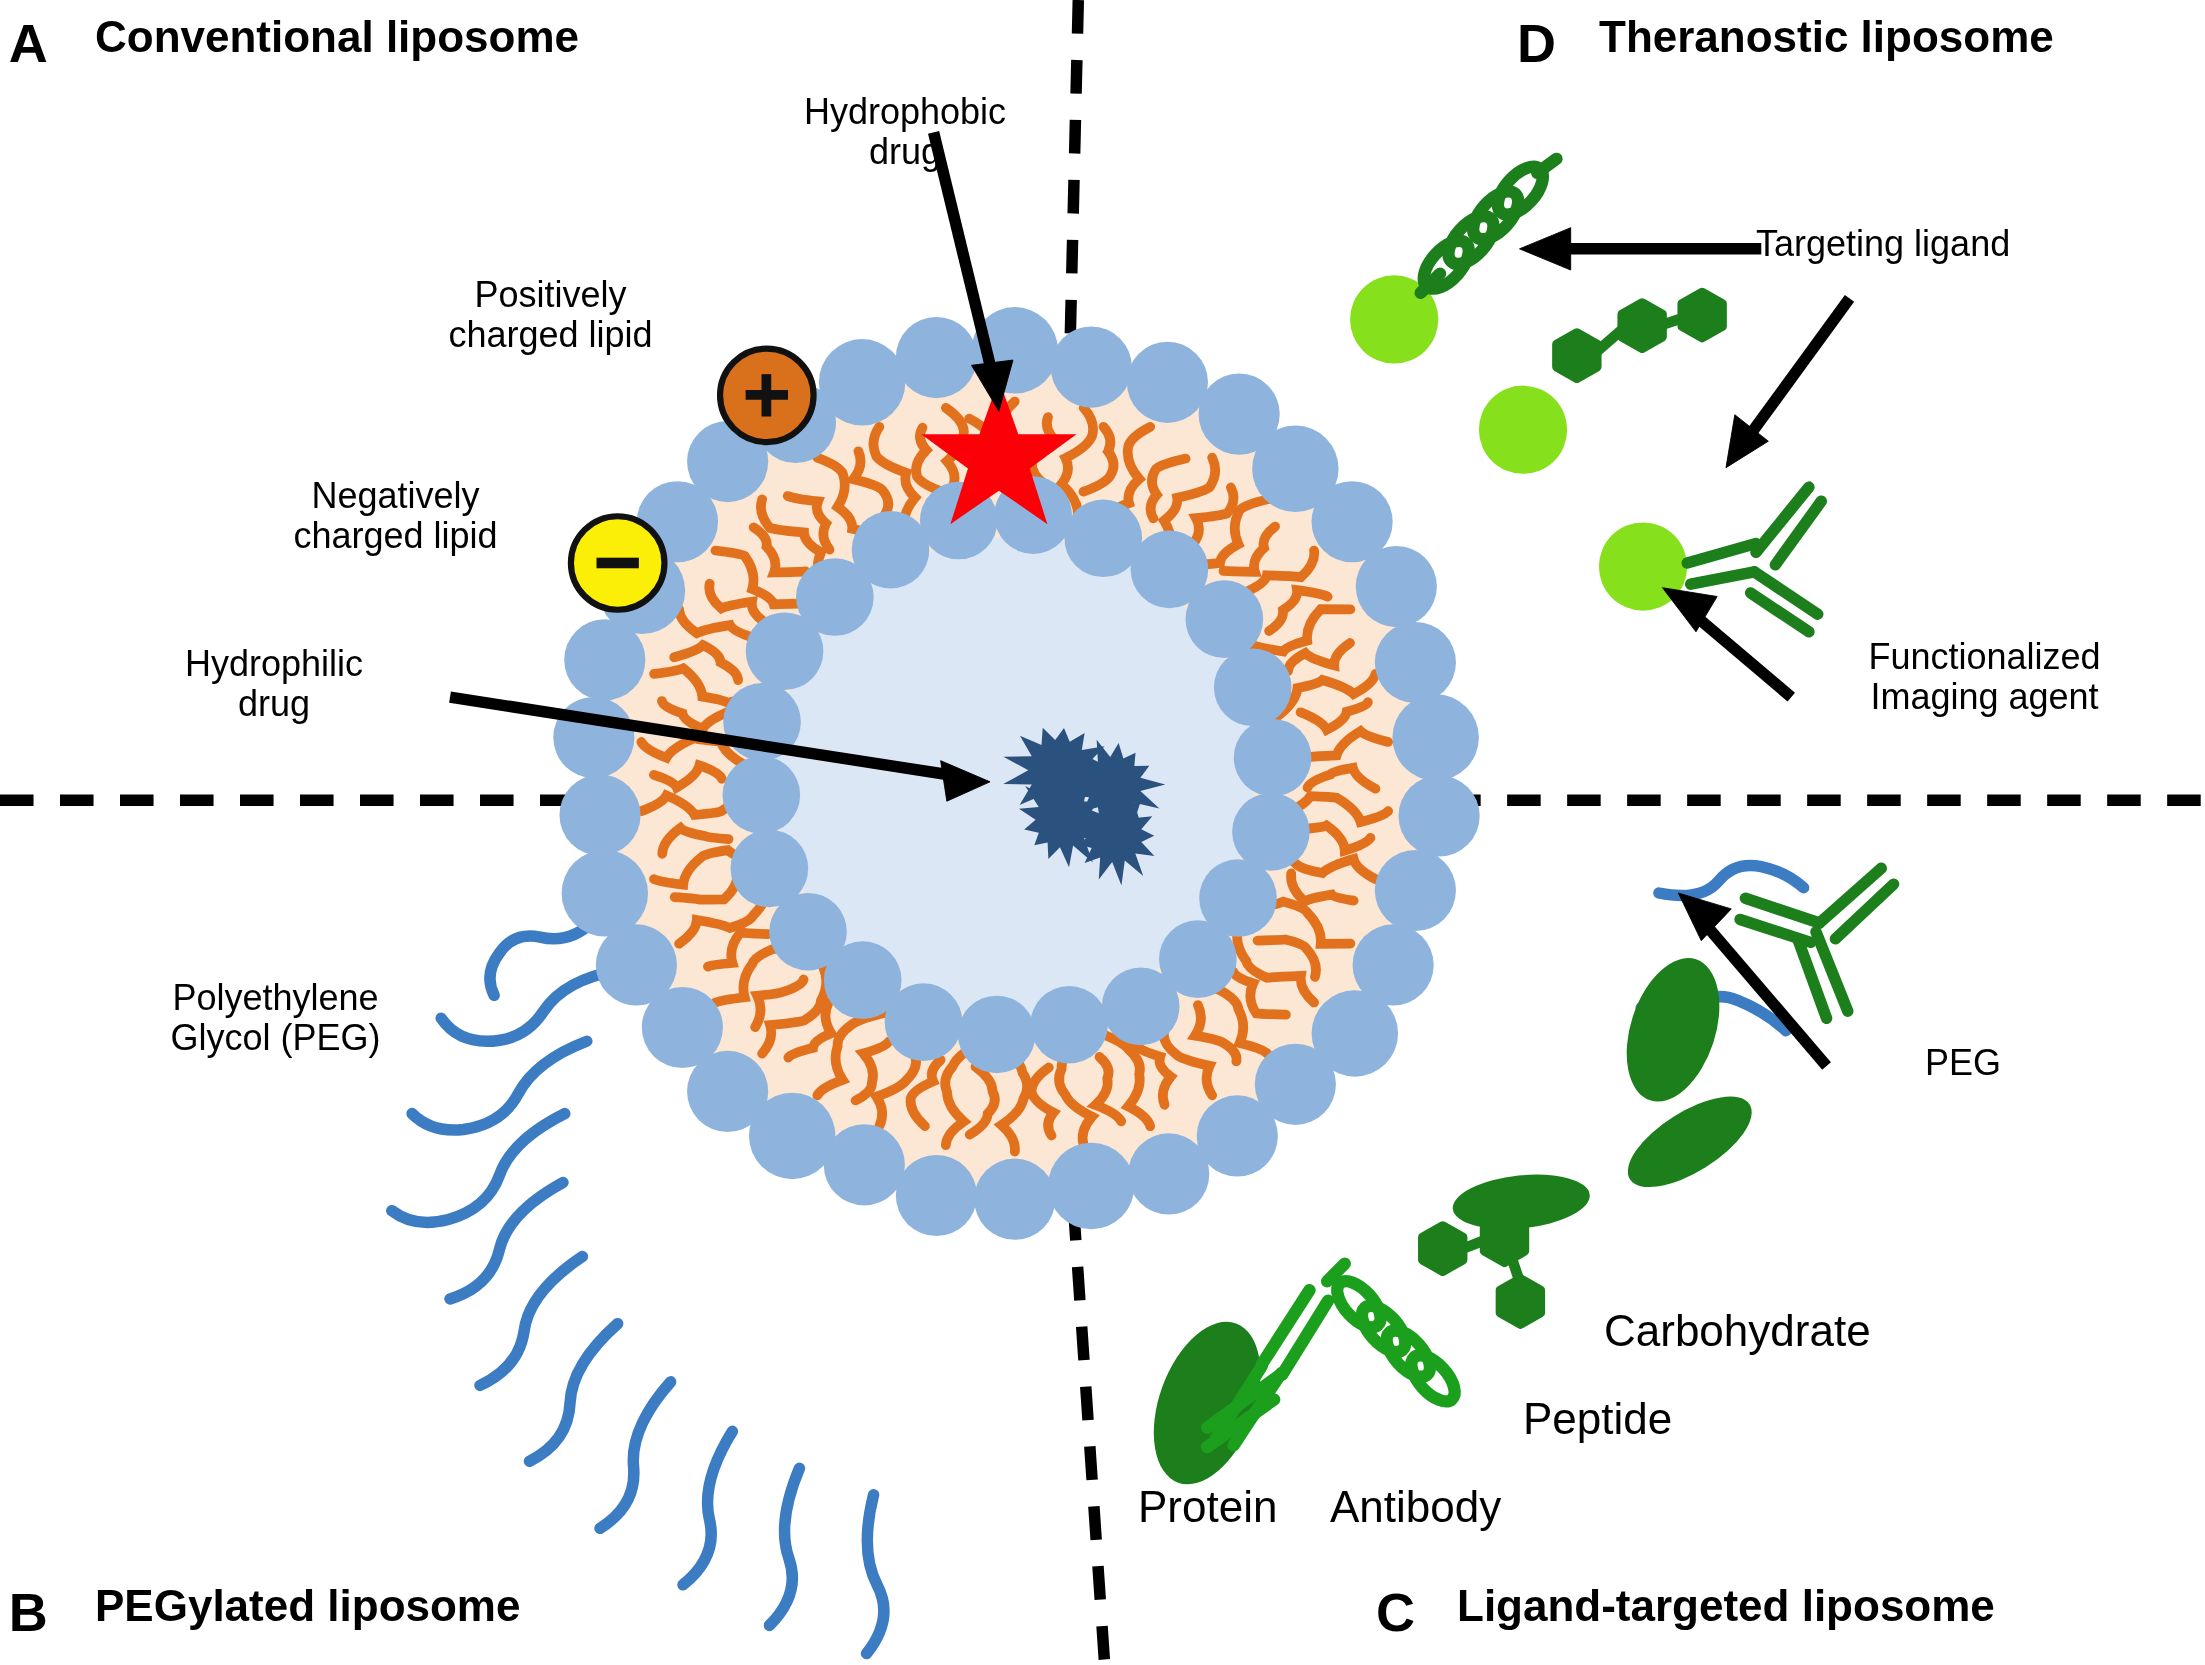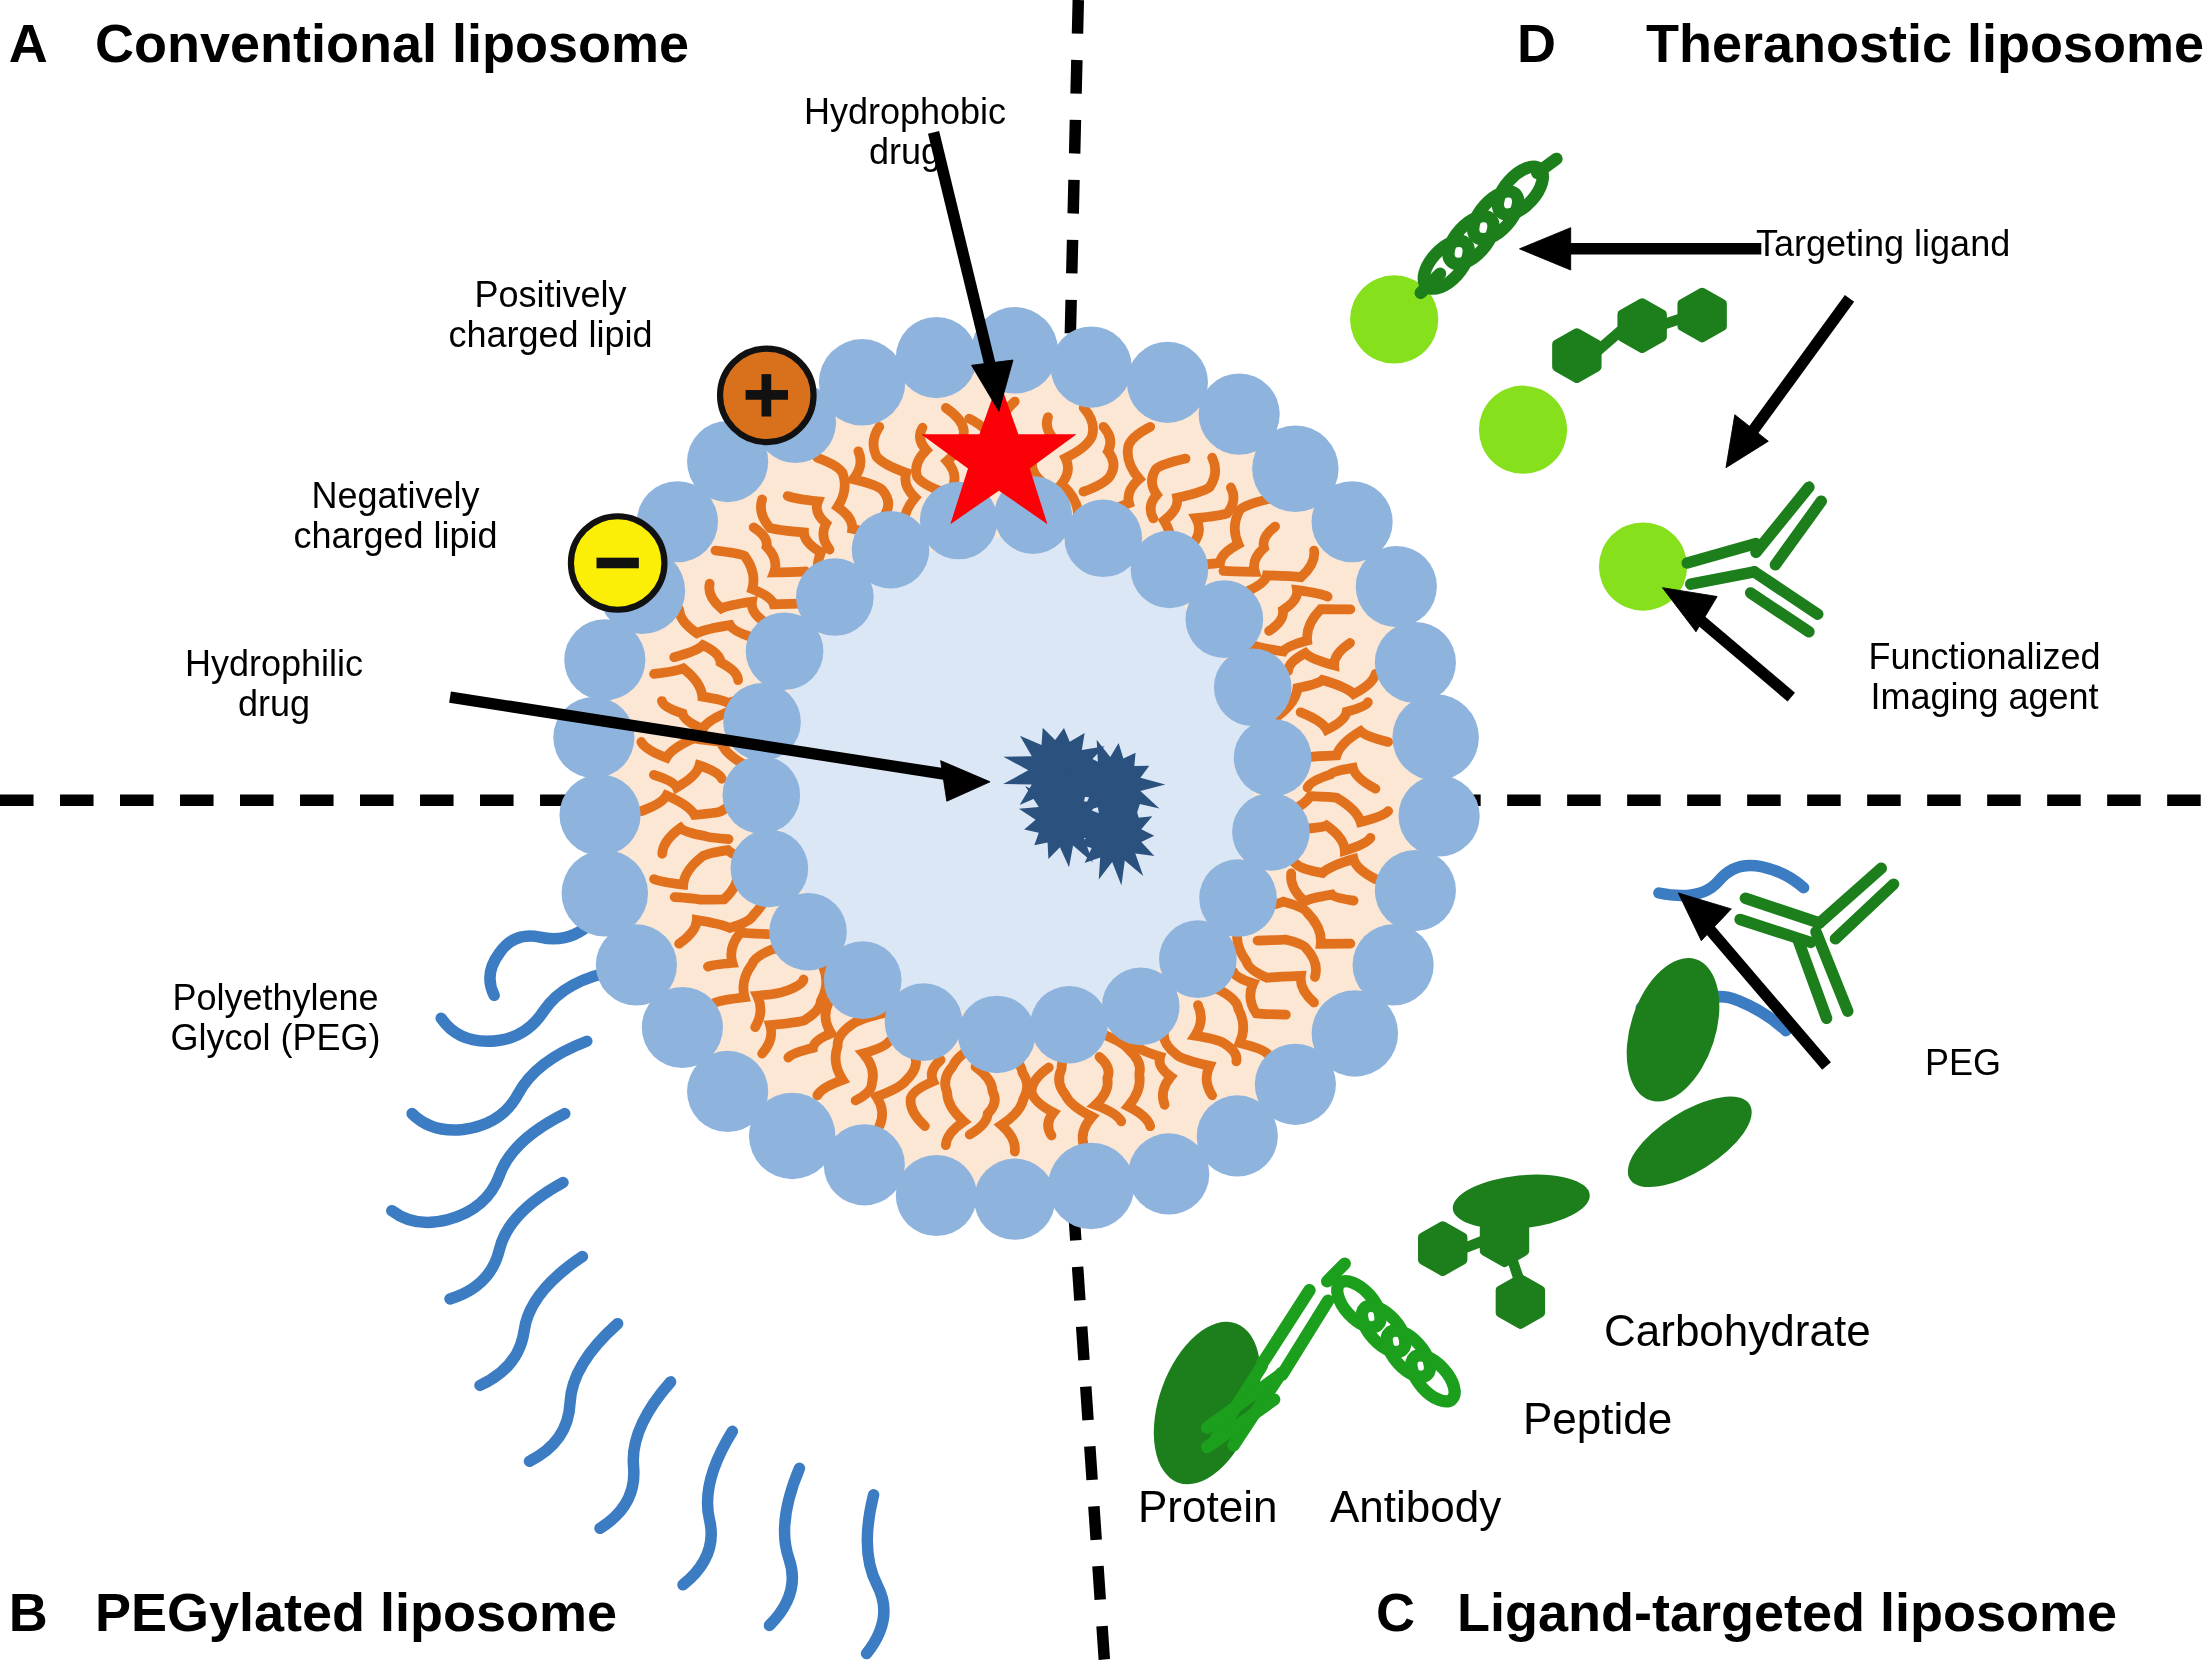--- a/index.html
+++ b/index.html
@@ -8,7 +8,7 @@
   #stage{position:absolute;left:0;top:0;width:2206px;height:1666px;}
   svg#scene{position:absolute;left:0;top:0;width:2206px;height:1666px;}
 
-  .panel-label{position:absolute;font-weight:bold;font-size:54px;letter-spacing:0px;white-space:nowrap;}
+  .panel-label{position:absolute;font-weight:bold;font-size:44px;letter-spacing:0px;white-space:nowrap;}
   .panel-letter{position:absolute;font-weight:bold;font-size:54px;}
   .ann{position:absolute;font-size:36px;line-height:1.12;white-space:pre-line;}
   .ann.r{text-align:left;}

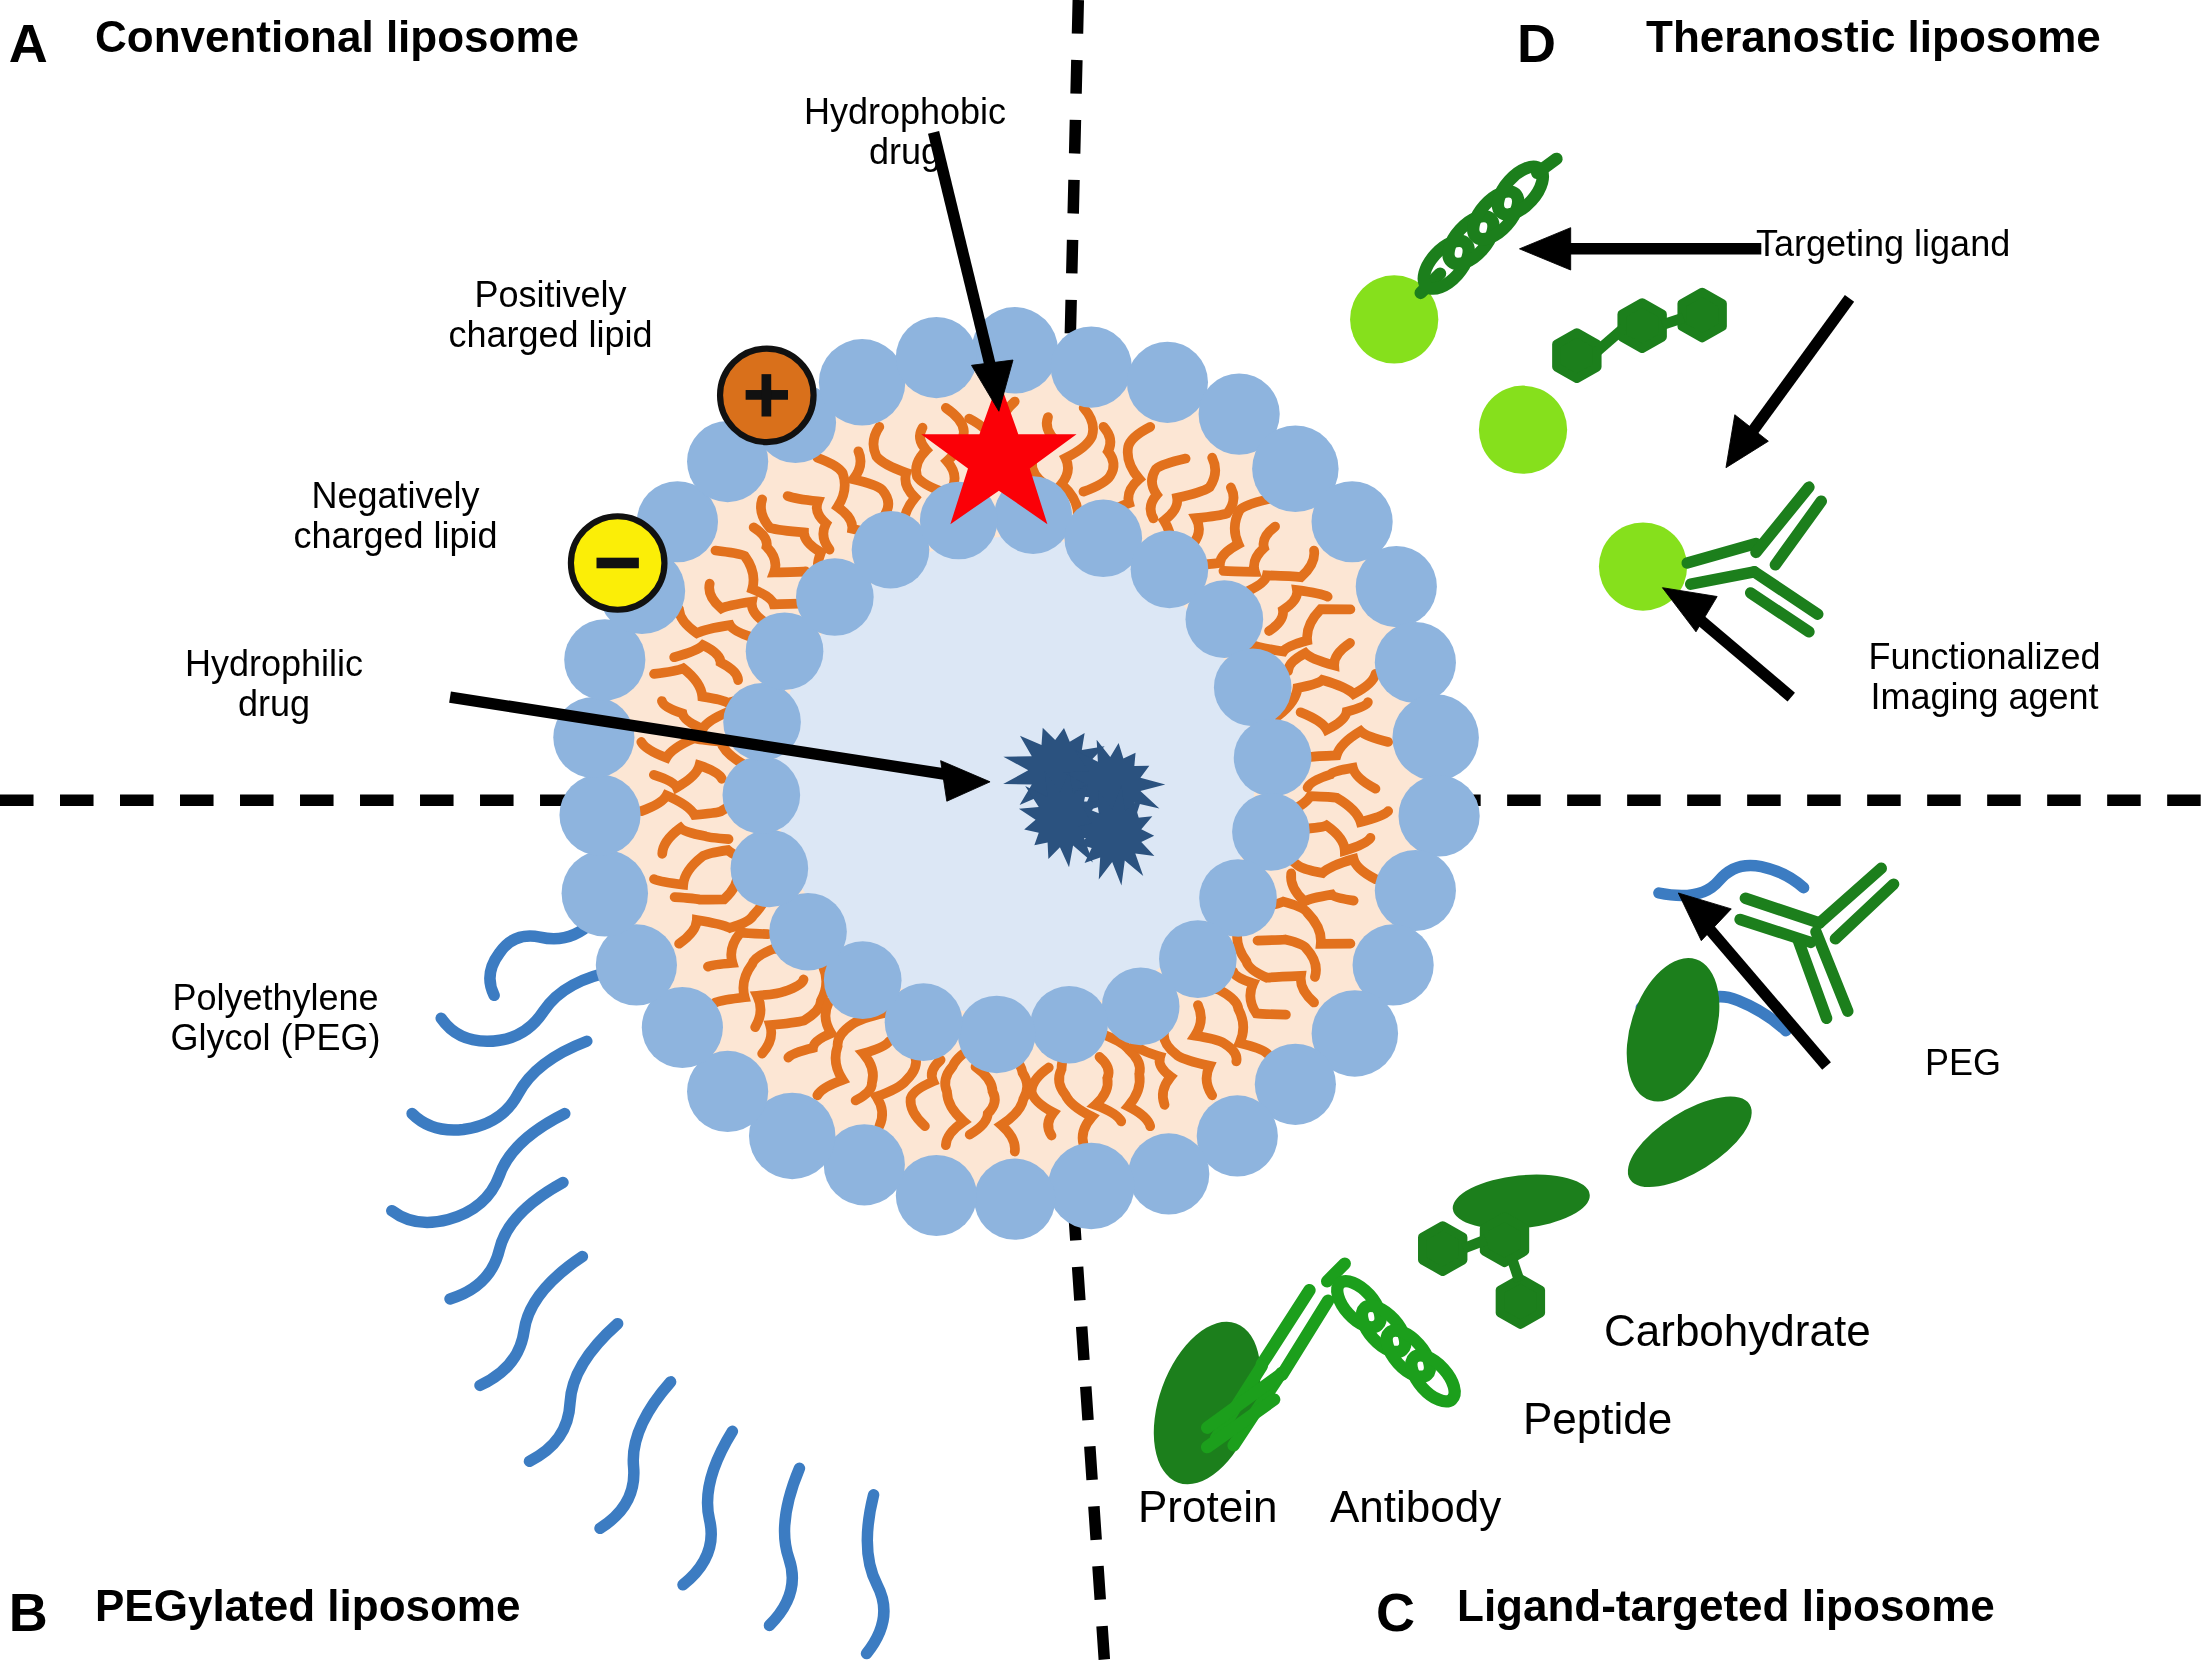--- a/index.html
+++ b/index.html
@@ -313,7 +313,7 @@
   <div class="panel-label" style="left:95px;top:12.4px;">Conventional liposome</div>
 
   <div class="panel-letter" style="left:1517px;top:12.4px;">D</div>
-  <div class="panel-label" style="left:1599px;top:12.4px;margin-left:47px;">Theranostic liposome</div>
+  <div class="panel-label" style="left:1599px;top:12.4px;">Theranostic liposome</div>
 
   <div class="panel-letter" style="left:8.8px;top:1581px;">B</div>
   <div class="panel-label" style="left:95px;top:1581px;">PEGylated liposome</div>

